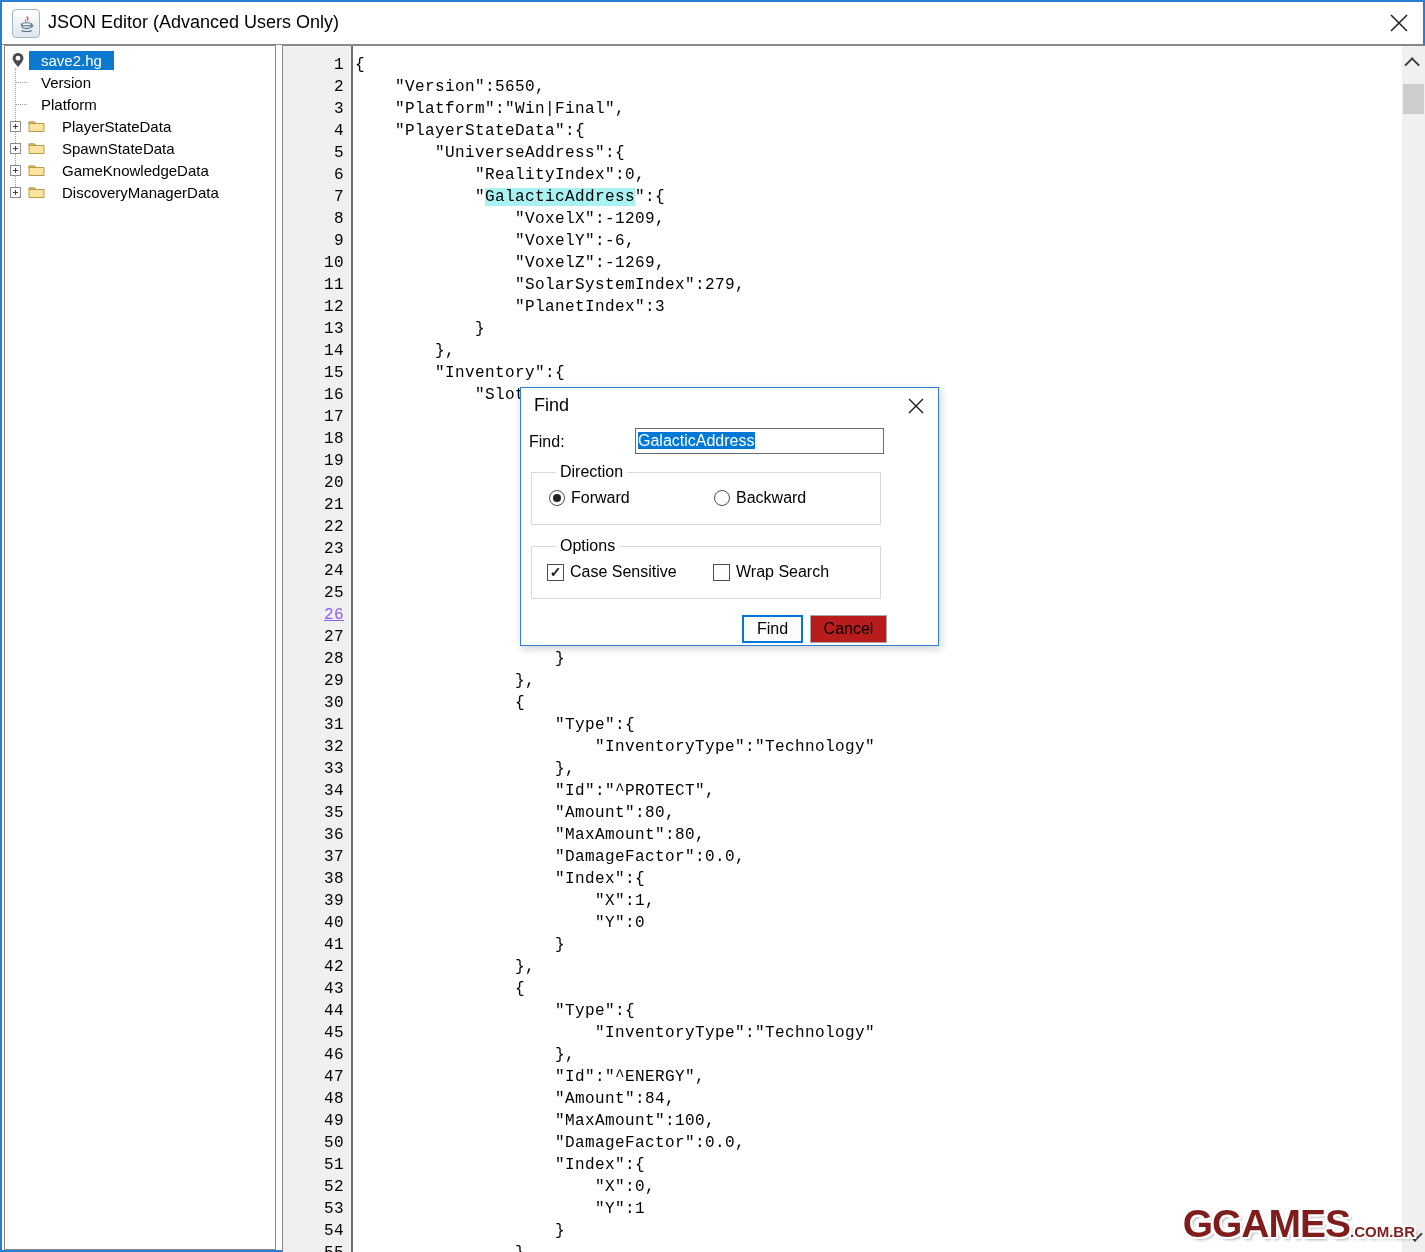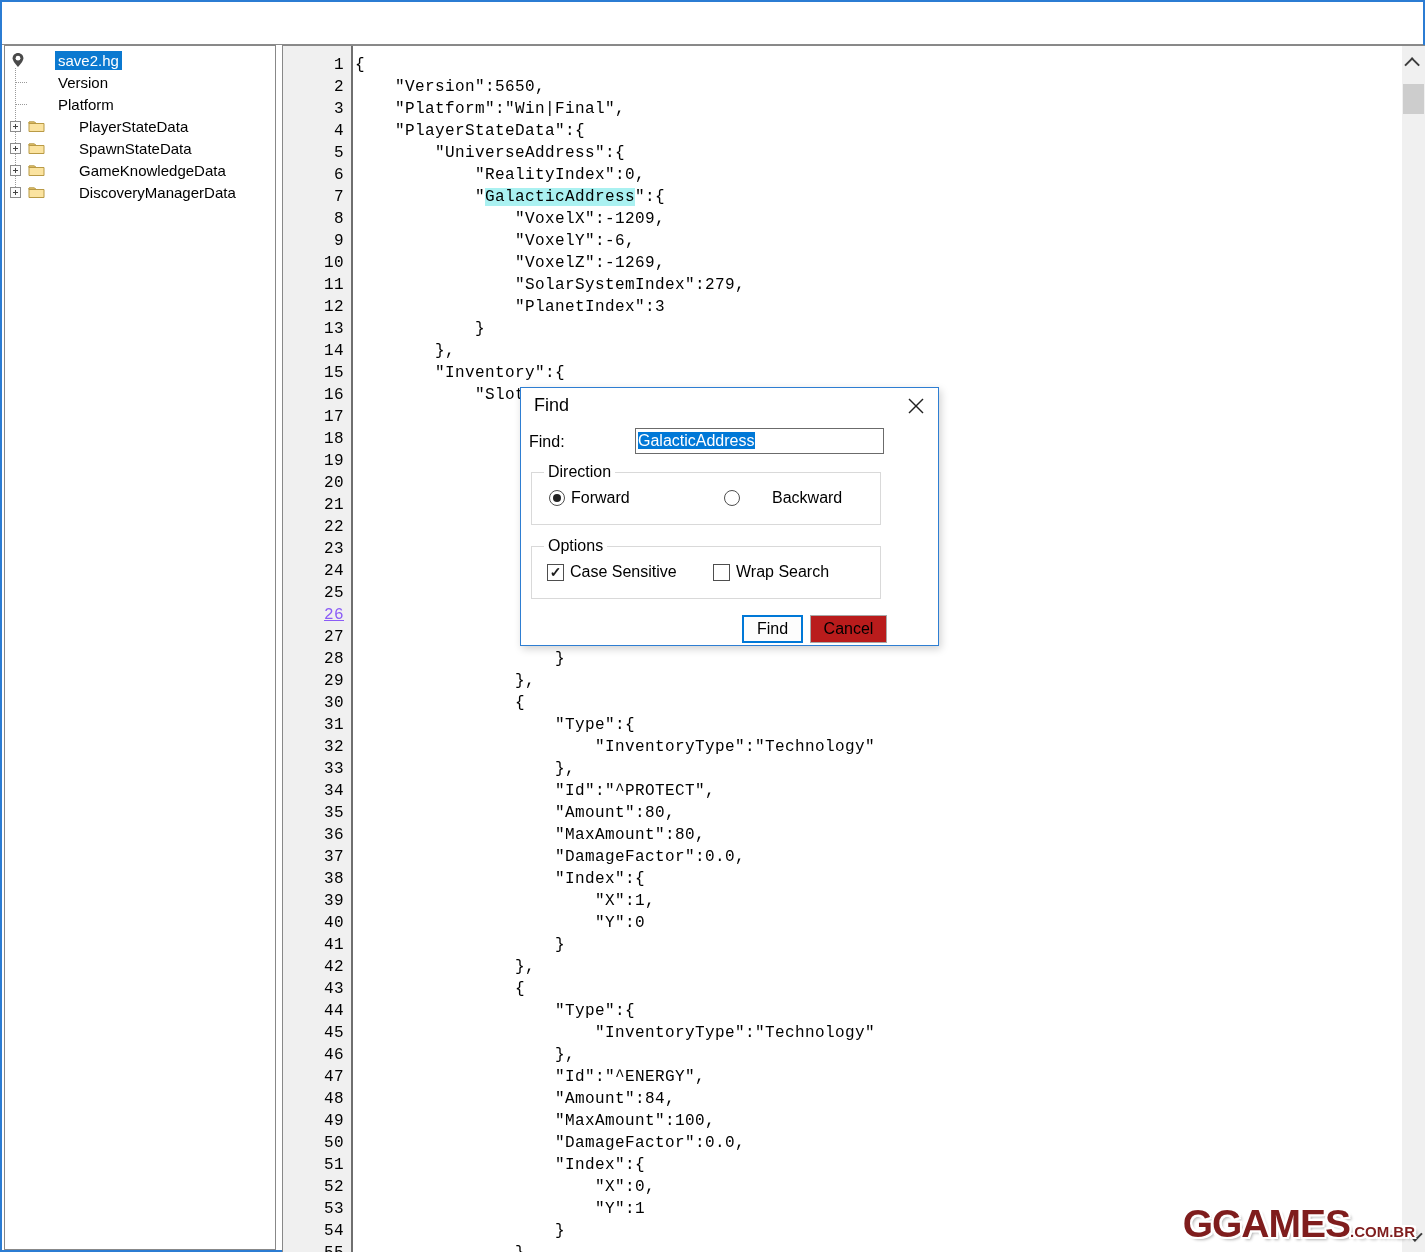--- a/index.html
+++ b/index.html
@@ -97,6 +97,25 @@
 
 <div class="window">
 
+  <div class="titlebar">
+    <div class="java-btn">
+      <svg width="17" height="18" viewBox="0 0 17 18">
+        <path d="M9 1 C7 3 11 4 8.6 6.5 C12 4.6 10.5 2.8 9 1 Z" fill="#d6572c"></path>
+        <path d="M7.2 4.2 C6 5.4 8.6 6 7 7.4 C9.6 6.2 8.6 5.2 7.2 4.2 Z" fill="#d6572c"></path>
+        <ellipse cx="8.5" cy="9.3" rx="5.2" ry="1.6" fill="none" stroke="#5d7588" stroke-width="1.1"></ellipse>
+        <path d="M3.6 9.8 C3.8 12.2 5.6 13.6 8.5 13.6 C11.4 13.6 13.2 12.2 13.4 9.8" fill="none" stroke="#5d7588" stroke-width="1.2"></path>
+        <path d="M13.4 10 C15.4 9.6 15.6 11.6 13 12.1" fill="none" stroke="#5d7588" stroke-width="1.1"></path>
+        <path d="M3.4 15.6 C7 16.8 10.4 16.8 13.8 15.6" fill="none" stroke="#5d7588" stroke-width="1.2"></path>
+      </svg>
+    </div>
+    <div class="app-title">JSON Editor (Advanced Users Only)</div>
+    <div class="close-x">
+      <svg width="20" height="20" viewBox="0 0 20 20">
+        <line x1="2" y1="2" x2="18" y2="18" stroke="#222" stroke-width="1.6"></line>
+        <line x1="18" y1="2" x2="2" y2="18" stroke="#222" stroke-width="1.6"></line>
+      </svg>
+    </div>
+  </div>
   <div class="content-top-line"></div>
 
   <div class="tree-panel">

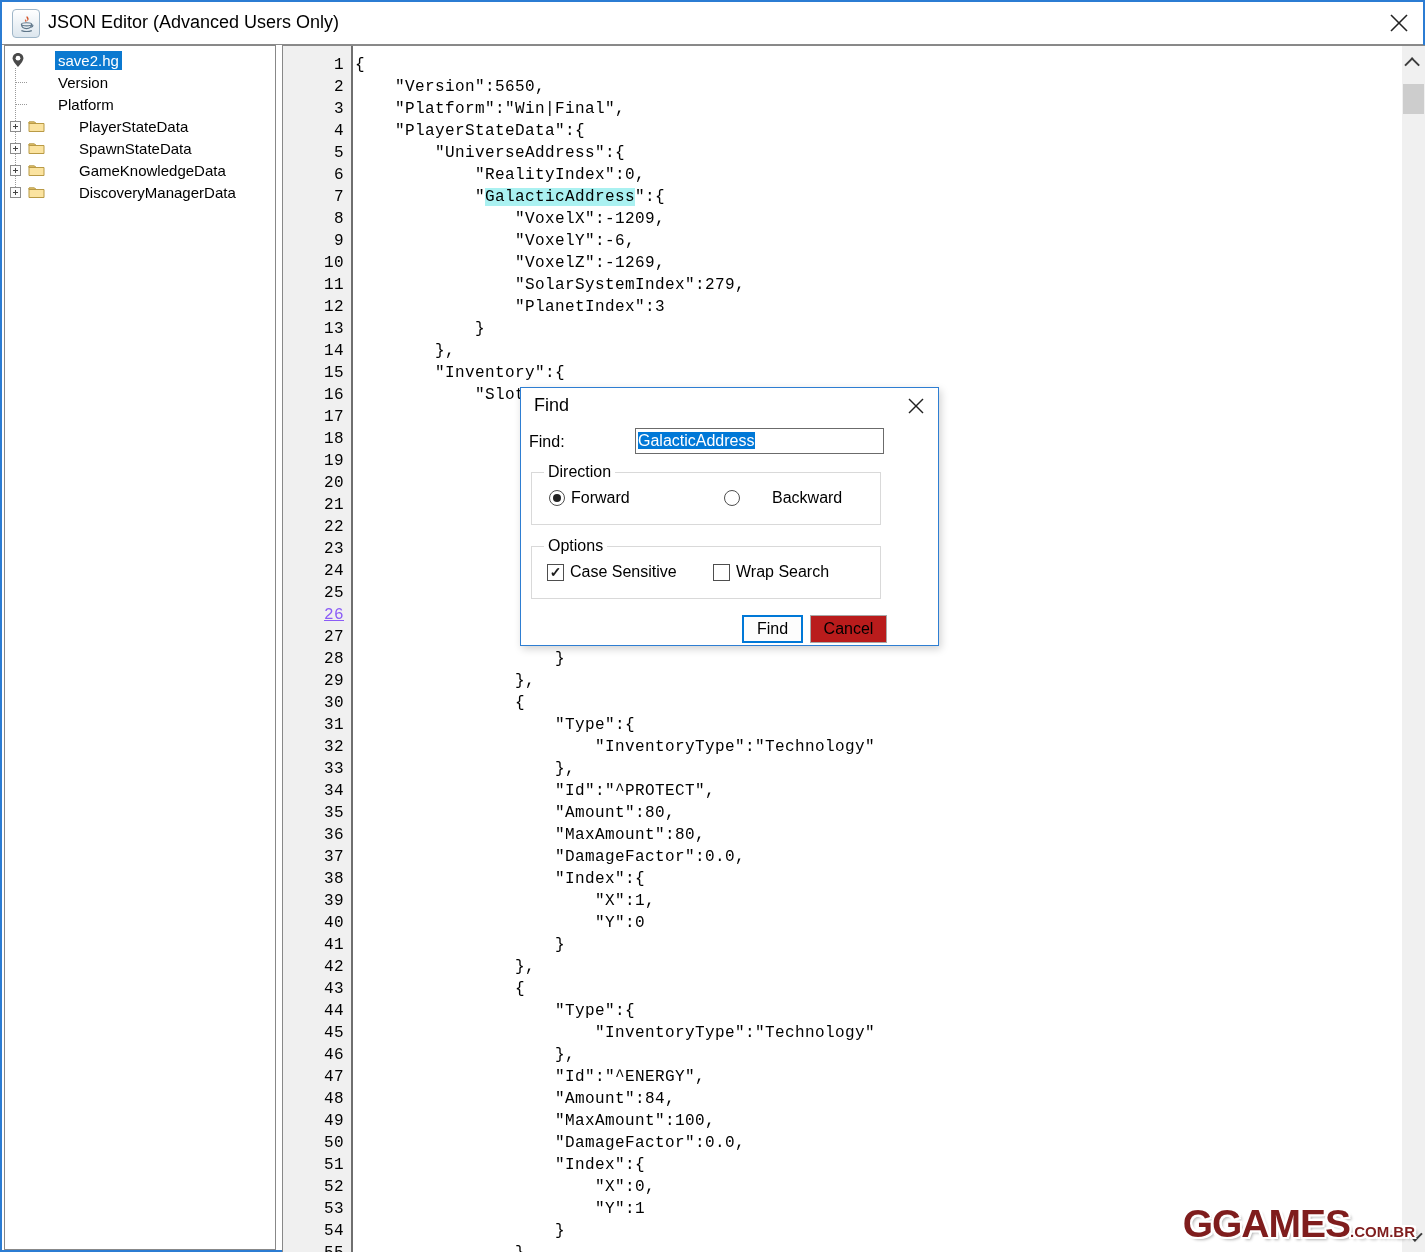--- a/index.html
+++ b/index.html
@@ -22,7 +22,7 @@
               border:1px solid #888;box-sizing:border-box;overflow:hidden;}
   .tree-row{position:relative;height:22px;display:flex;align-items:center;font-size:15px;white-space:nowrap;}
   .tree-row.root{margin-top:3px;}
-  .tree-label{padding:1px 3px;margin-left:26px;}
+  .tree-label{padding:1px 12px;}
   .tree-label.selected{background:#0b79d0;color:#fff;}
   .expand-box{width:11px;height:11px;border:1px solid #8c8c8c;background:#fcfcfc;box-sizing:border-box;
               margin-left:5px;margin-right:7px;position:relative;flex:0 0 auto;}

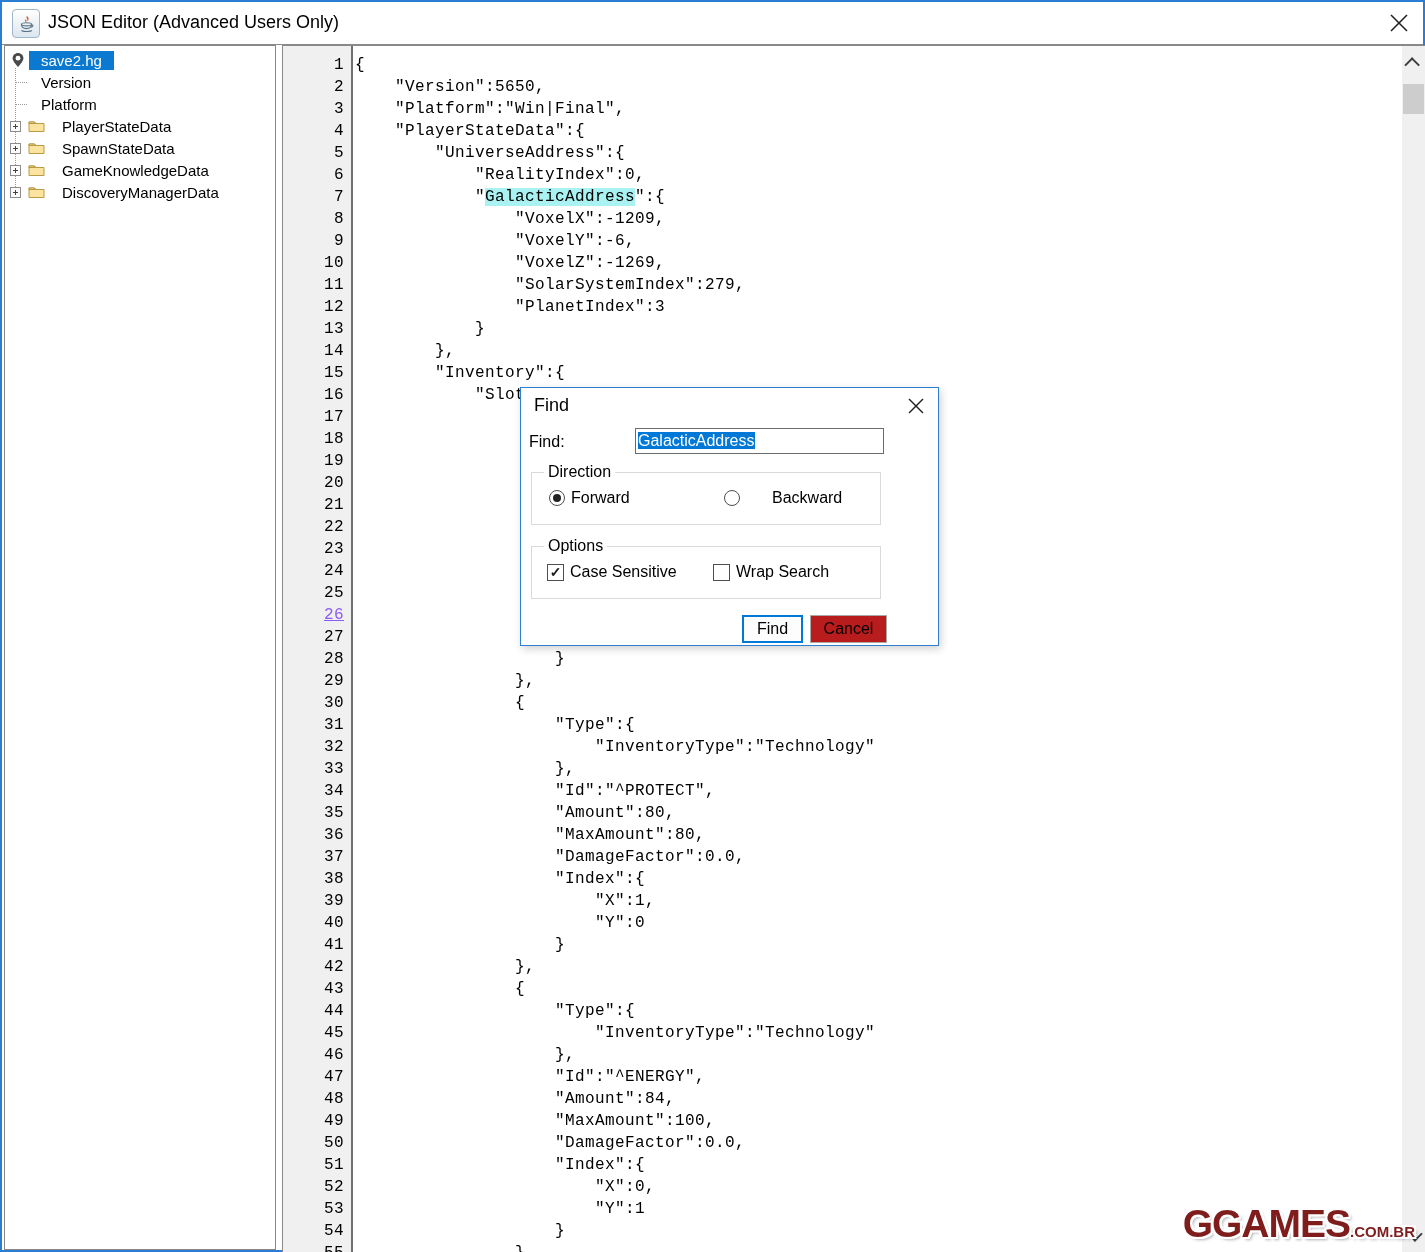--- a/index.html
+++ b/index.html
@@ -71,7 +71,7 @@
   .groupbox{position:absolute;left:10px;width:350px;height:53px;border:1px solid #d9d9d9;box-sizing:border-box;}
   .groupbox.direction{top:84px;}
   .groupbox.options{top:158px;}
-  .gb-legend{position:absolute;top:-10px;left:12px;background:#fff;padding:0 4px;font-size:16px;}
+  .gb-legend{position:absolute;top:-10px;left:24px;background:#fff;padding:0 4px;font-size:16px;}
   .opt-item{position:absolute;top:16px;display:flex;align-items:center;font-size:16px;}
   .radio{width:16px;height:16px;border:1px solid #4e4e4e;border-radius:50%;box-sizing:border-box;
          margin-right:6px;background:#fff;display:flex;align-items:center;justify-content:center;flex:0 0 auto;}

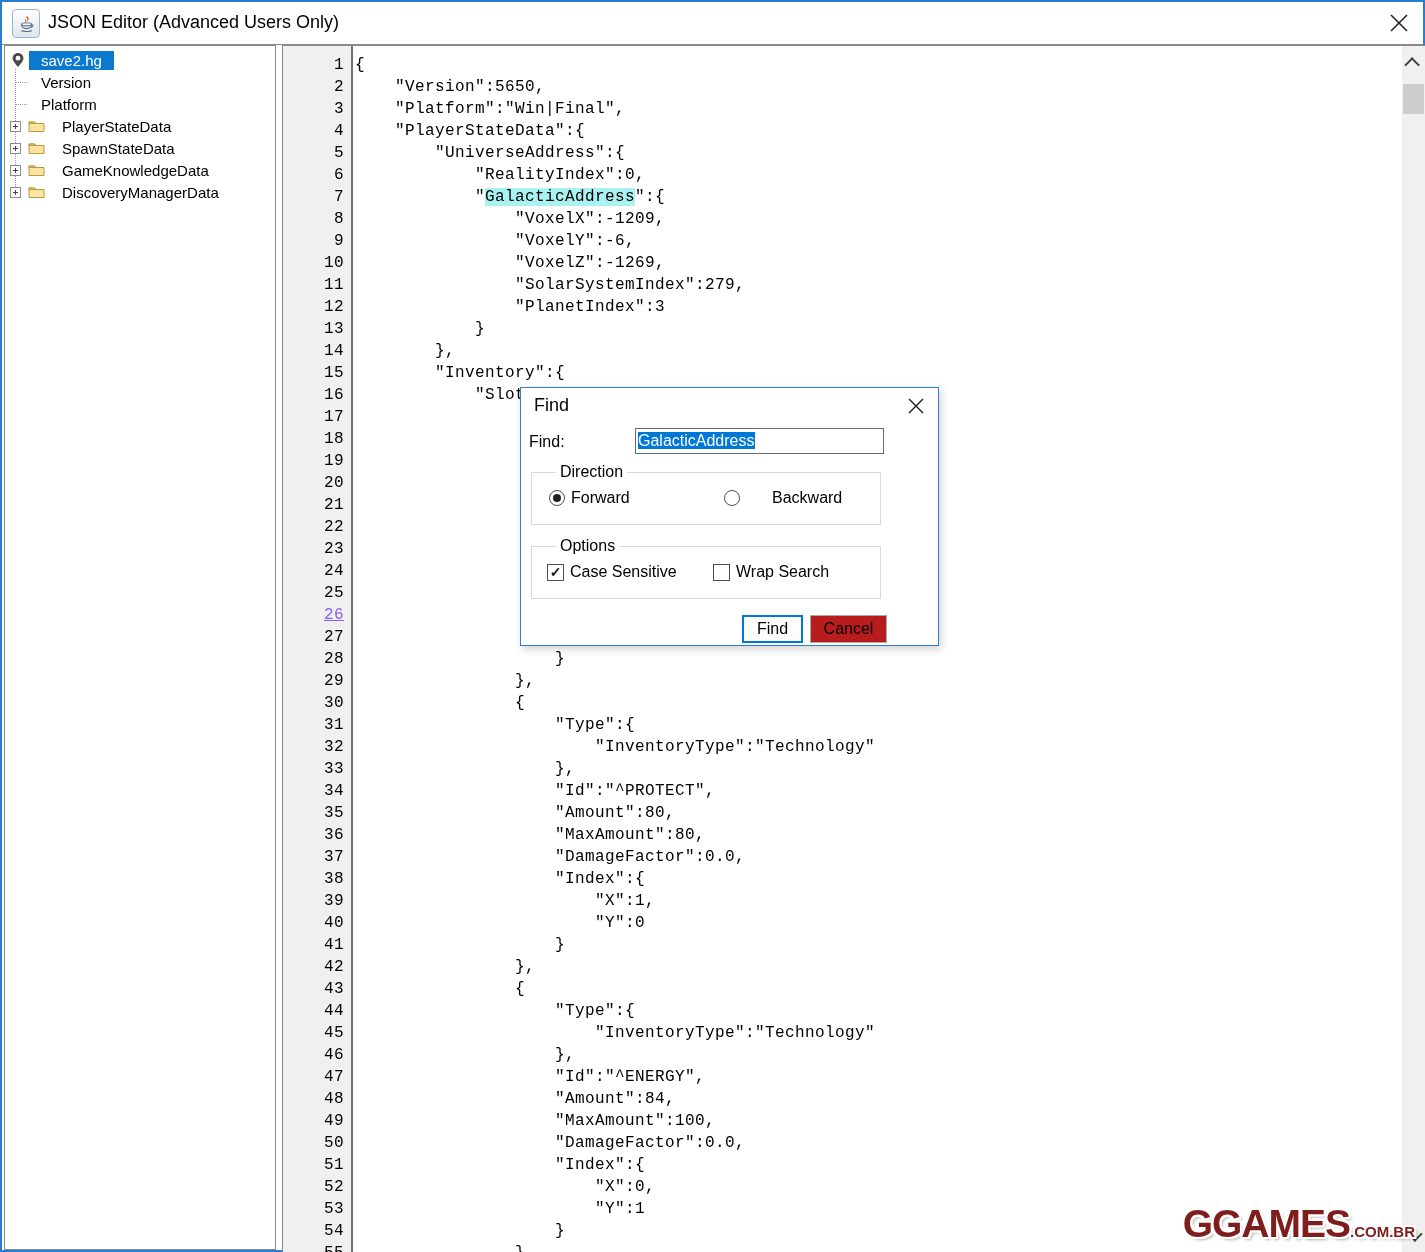--- a/index.html
+++ b/index.html
@@ -318,7 +318,7 @@
           </span>
         <span>Forward</span>
       </div>
-      <div class="opt-item" style="left:192px;gap:26px;">
+      <div class="opt-item" style="left:182px;">
         <span class="radio"></span>
         <span>Backward</span>
       </div>

